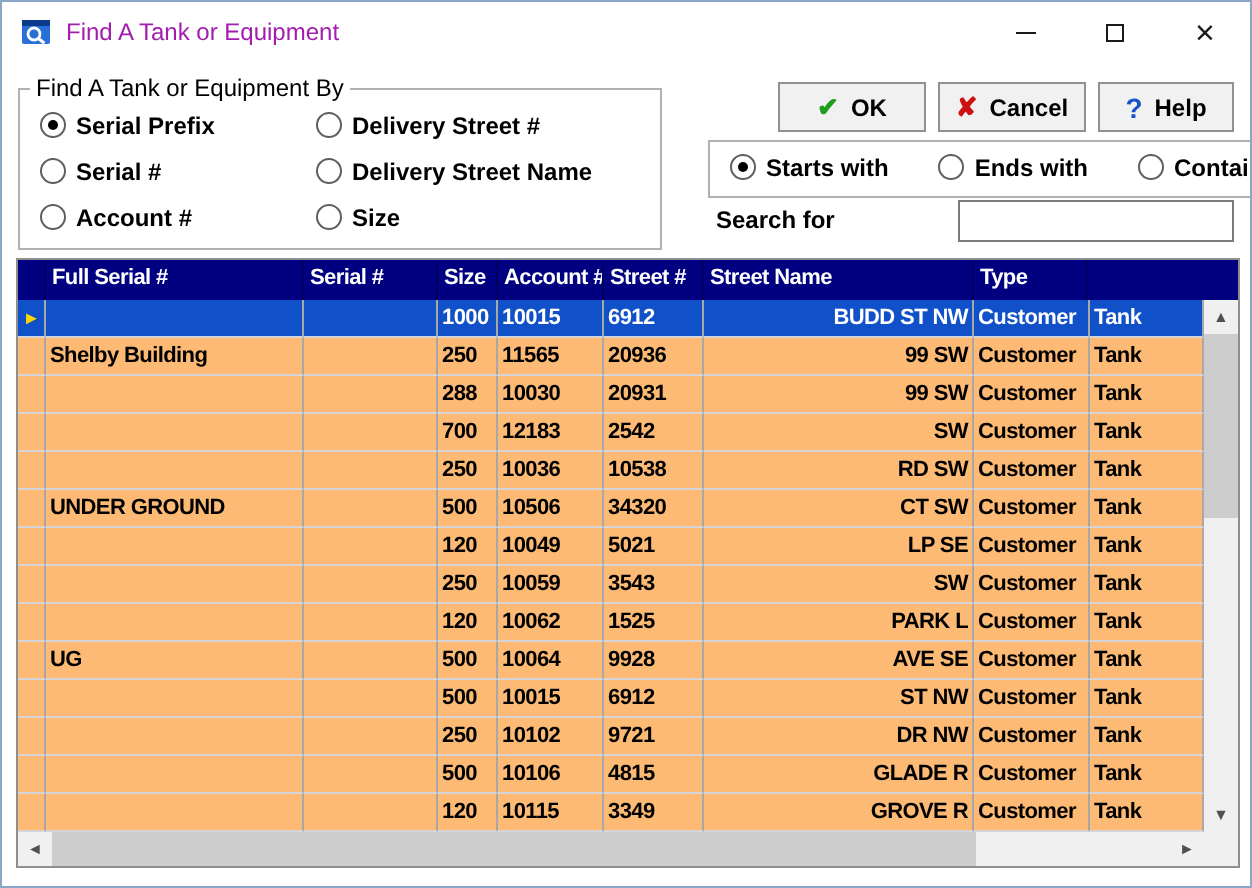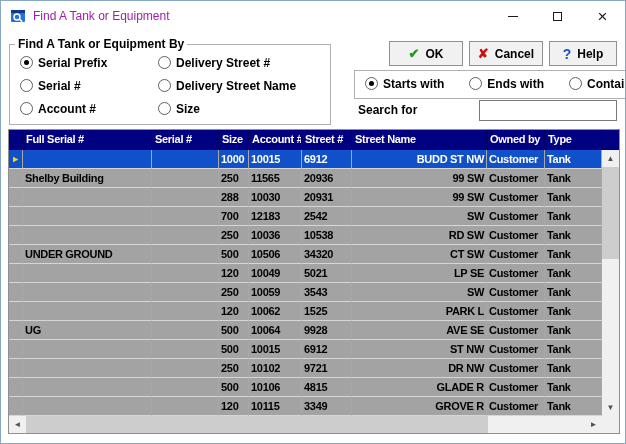--- a/index.html
+++ b/index.html
@@ -25,7 +25,7 @@
 
   
   fieldset.groupbox { position:absolute; border:1px solid #b0b0b0; background:#fff; }
-  fieldset.groupbox legend { font-size:12px; font-weight:700; padding:0 3px; margin-left:5px; }
+  fieldset.groupbox legend { font-size:12px; font-weight:400; padding:0 3px; margin-left:5px; }
   .findby { left:8px; top:36px; width:322px; height:88px; }
   .radio-grid { display:grid; grid-template-columns:128px auto; gap:8px 10px; padding:4px 0 0 10px; }
   .matchbox { left:353px; top:69px; width:263px; height:29px; }

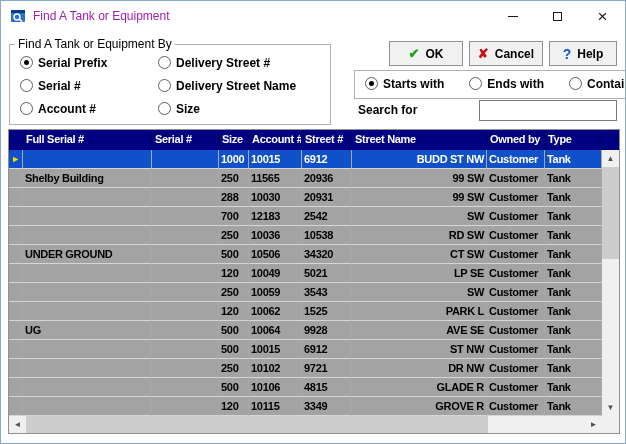--- a/index.html
+++ b/index.html
@@ -184,7 +184,6 @@
         <div class="hcell w3">Account #</div>
         <div class="hcell w4">Street #</div>
         <div class="hcell w5">Street Name</div>
-        <div class="hcell w6">Owned by</div>
         <div class="hcell w7">Type</div>
         <div class="hcell hfill"></div>
       </div>

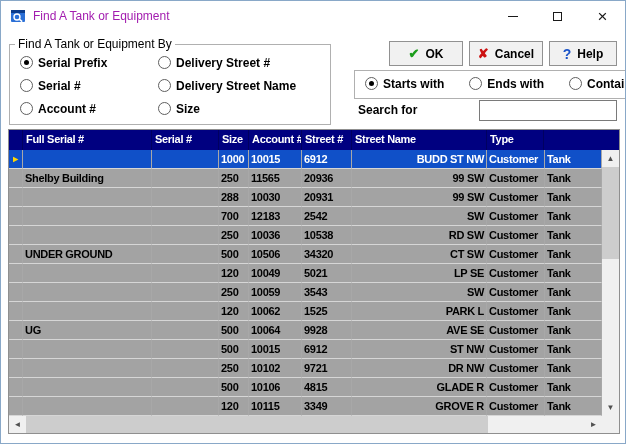--- a/index.html
+++ b/index.html
@@ -61,7 +61,7 @@
     border-right:1px solid #000060; flex:0 0 auto; }
   .hcell.hfill { flex:1 1 auto; border-right:none; }
   .grid-body { position:absolute; left:0; top:20px; width:593px; height:266px; overflow:hidden; }
-  .grow { display:flex; height:19px; background:#a3a3a3; }
+  .grow { display:flex; height:19px; background:#fdba74; }
   .grow.selected { background:var(--selected-row-bg,#1050c8); color:var(--selected-row-fg,#fff); }
   .gcell { height:19px; line-height:18px; padding:0 2px; overflow:hidden; white-space:nowrap;
     border-right:1px solid #a8a8a8; border-bottom:1px solid #d6d6d6; flex:0 0 auto; }

